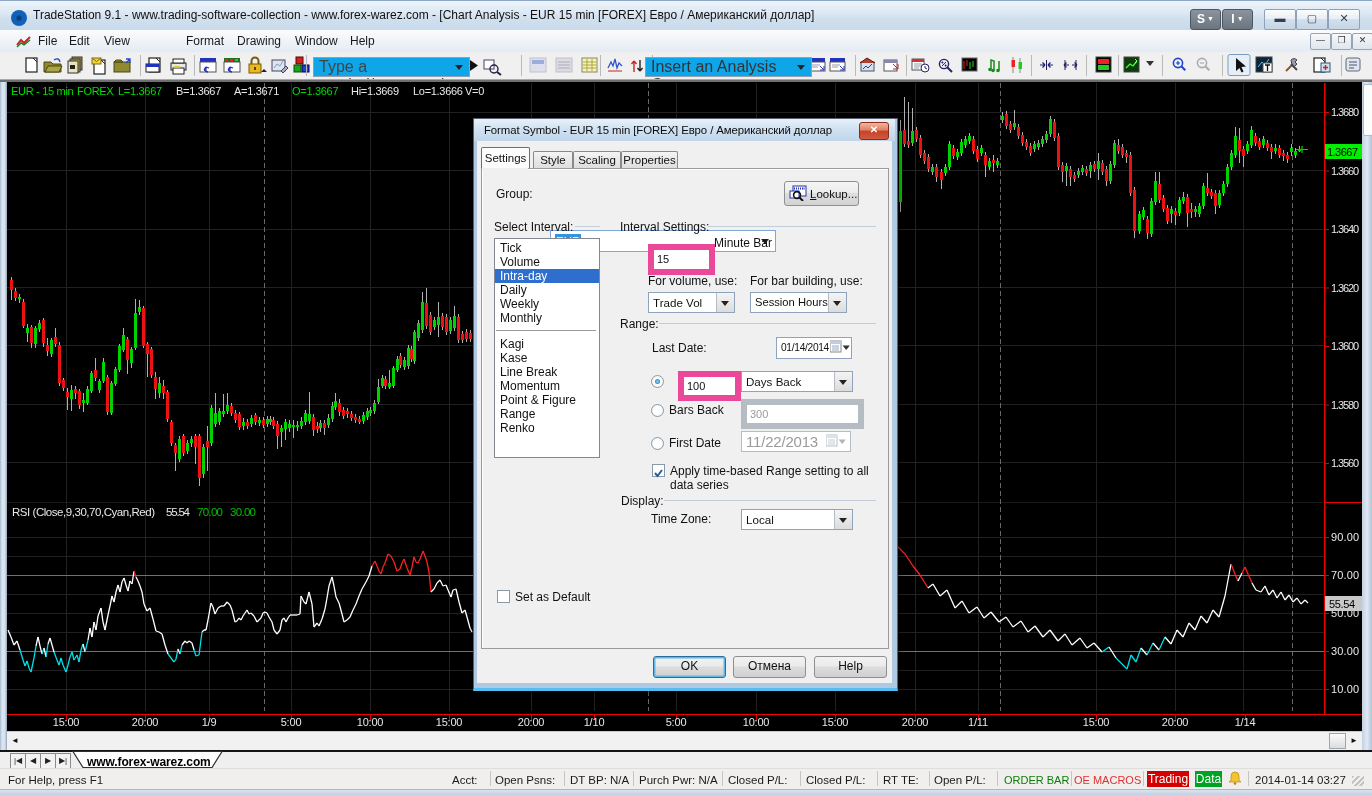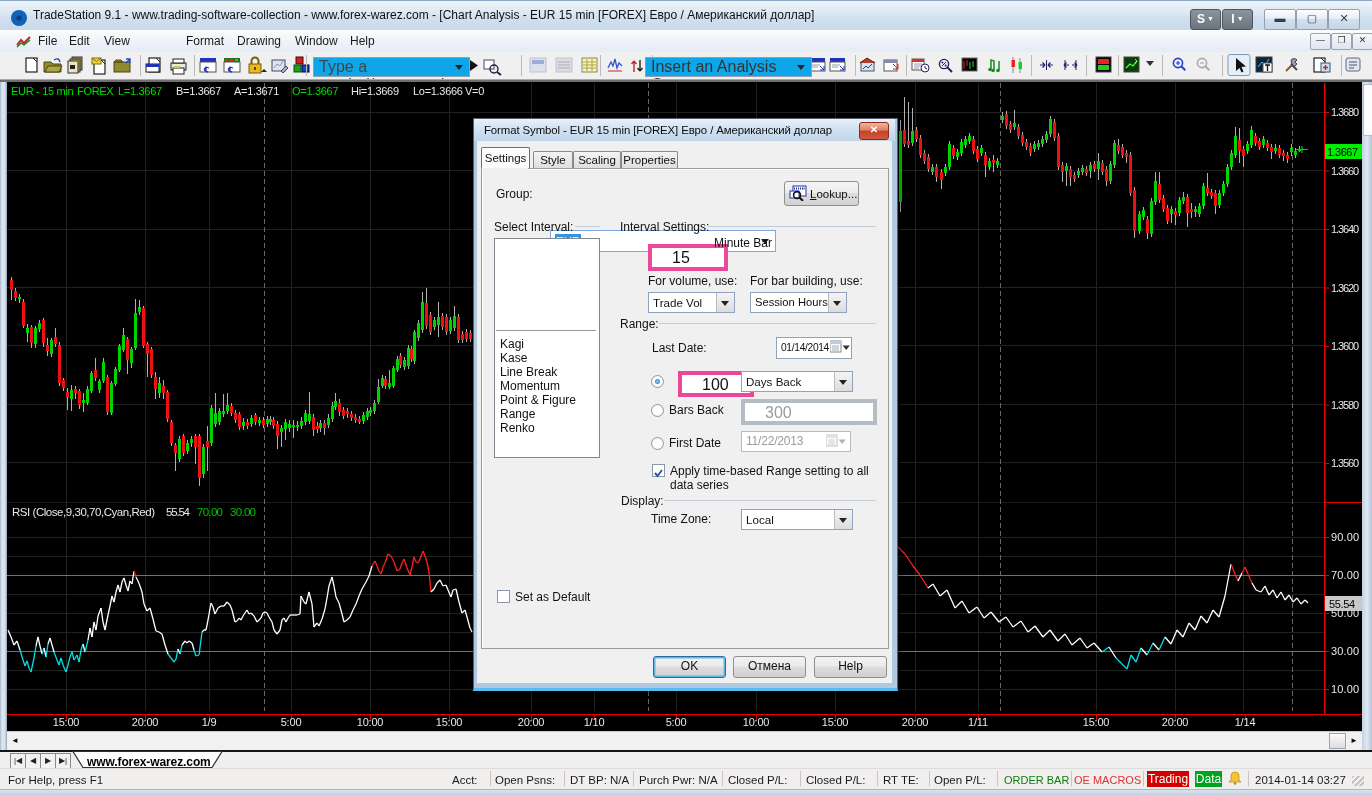--- a/index.html
+++ b/index.html
@@ -1251,6 +1251,7 @@
 <div class="abs dlabel" style="left:494px;top:220px;">Select Interval:</div>
 <div class="abs gline" style="left:575px;top:226px;width:25px;"></div>
 <div class="abs" style="left:494px;top:238px;width:104px;height:218px;background:#fff;border:1px solid #828790;font-size:12px;color:#111;">
+  <div style="padding:2px 0 0 5px;line-height:14px;">Tick<br>Volume<br><span style="display:block;background:#2e6ecd;color:#fff;margin-left:-5px;padding-left:5px;">Intra-day</span>Daily<br>Weekly<br>Monthly</div>
   <div style="position:absolute;left:1px;top:91px;width:100px;height:1px;background:#9a9a9a;"></div>
   <div style="position:absolute;left:5px;top:98px;line-height:14px;">Kagi<br>Kase<br>Line Break<br>Momentum<br>Point &amp; Figure<br>Range<br>Renko</div>
 </div>

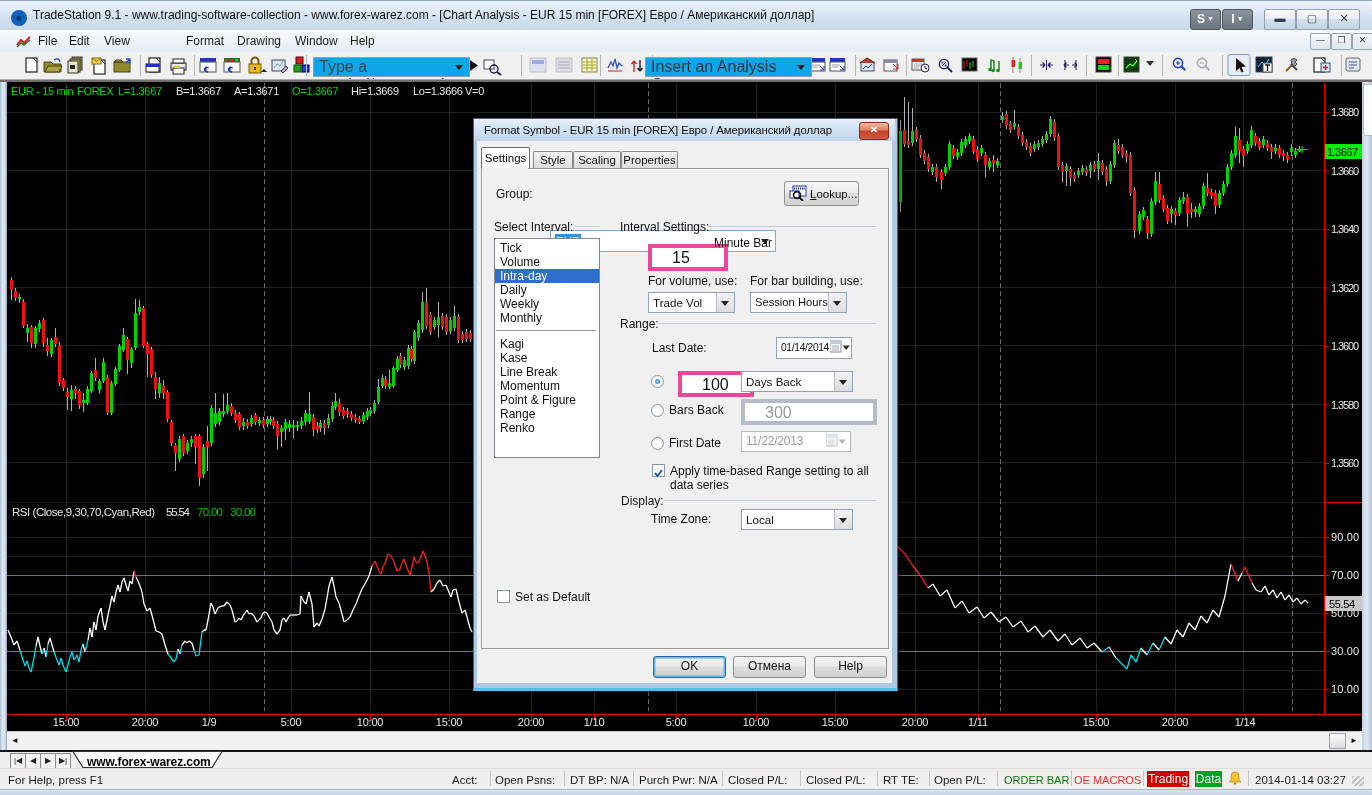--- a/index.html
+++ b/index.html
@@ -69,8 +69,8 @@
      border:1px solid #9b9b9b;background:#f0f0f0;
      box-shadow:inset 1px 1px 0 #fdfdfd;}
   .dlabel{font-size:12px;color:#111;white-space:nowrap;}
-  .dinput{background:#fff;border:4px solid #ec4899;font-size:16px;color:#111;
-     line-height:19px;padding-left:20px;}
+  .dinput{background:#fff;border:6px solid #ec4899;font-size:11px;color:#111;
+     line-height:19px;padding-left:3px;}
   .dgray{color:#9b9b9b;}
   .gline{height:1px;background:#c3cdd8;}
   .combo{background:#fff;border:1px solid #8fa4bc;font-size:11.6px;color:#111;line-height:19px;}

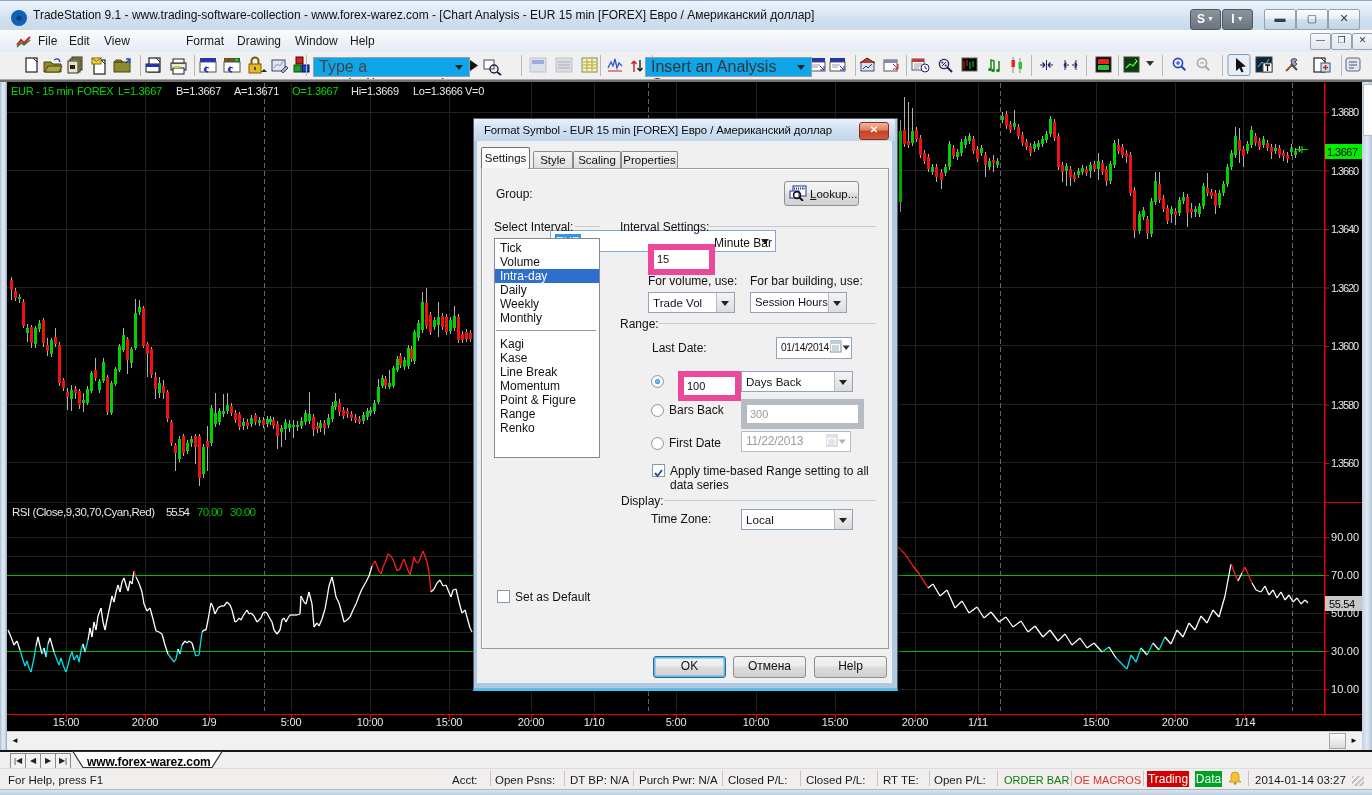--- a/index.html
+++ b/index.html
@@ -1303,7 +1303,7 @@
 <div class="abs radio" style="left:651px;top:437px;"></div>
 <div class="abs dlabel" style="left:669px;top:436px;">First Date</div>
 <div class="abs combo" style="left:741px;top:431px;width:108px;height:19px;border-color:#b6bcc4;">
-    <span class="txt dgray" style="font-size:12px;letter-spacing:-0.2px">11/22/2013</span>
+    <span class="txt dgray" style="font-size:15px;letter-spacing:-0.2px">11/22/2013</span>
   </div>
 <svg class="abs" style="left:826px;top:434px;" width="22" height="14" opacity="0.55">
     <rect x="0" y="1" width="11" height="11" fill="#fff" stroke="#888"></rect>

